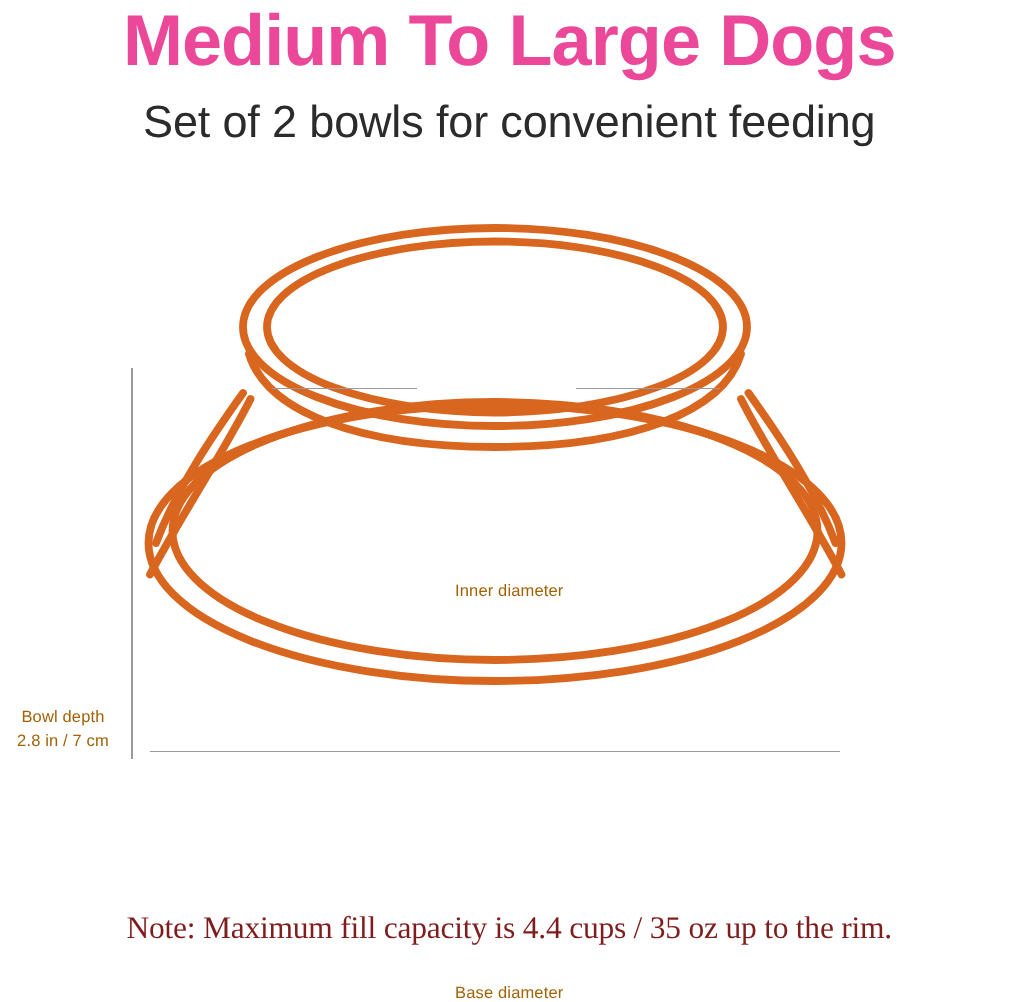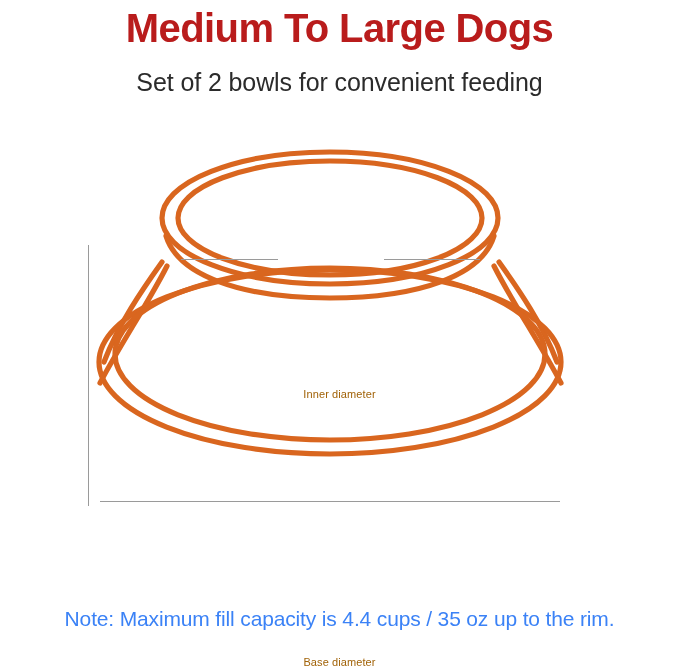--- a/index.html
+++ b/index.html
@@ -35,11 +35,11 @@
     left: 0;
     top: 2px;
     width: 679px;
-    font-size: 40px;
+    font-size: 48px;
     line-height: 52px;
     font-weight: bold;
     letter-spacing: -0.6px;
-    color: #b91c1c;
+    color: #ec4899;
     font-family: "Liberation Sans", "DejaVu Sans", sans-serif;
   }
   .subtitle {

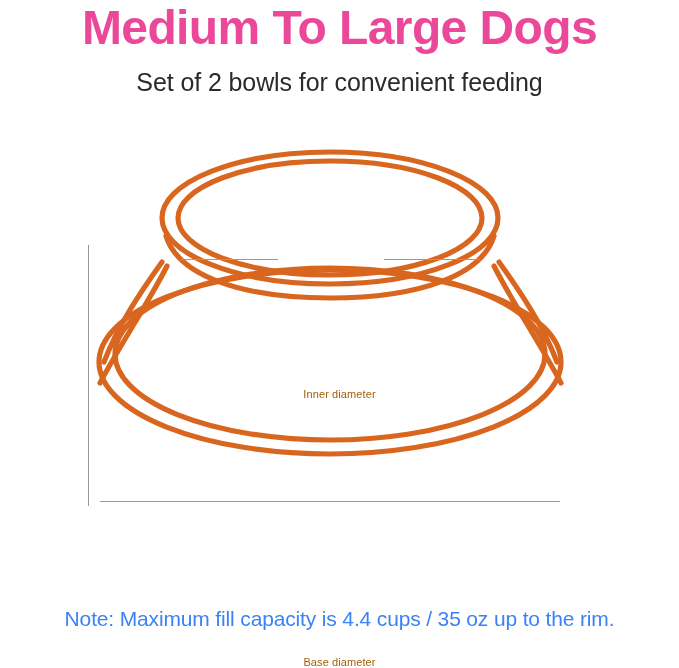--- a/index.html
+++ b/index.html
@@ -49,7 +49,7 @@
     left: 0;
     top: 67px;
     width: 679px;
-    font-size: 25px;
+    font-size: 30px;
     line-height: 30px;
     font-weight: normal;
     color: #2B2B2B;

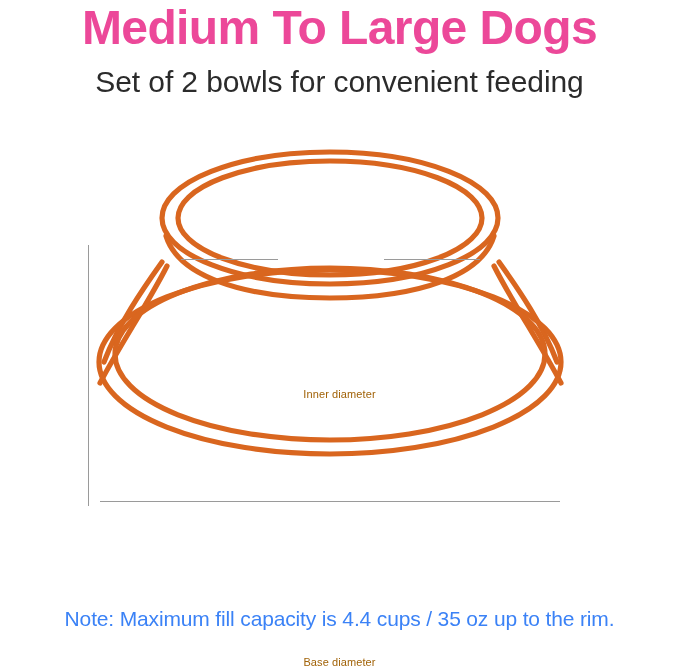--- a/index.html
+++ b/index.html
@@ -176,6 +176,10 @@
       <span class="l1">Inner diameter</span>
     </div>
 
+    <div class="ann ann-depth">
+      <span class="l1">Bowl depth</span>
+      <span class="l2">2.8 in / 7 cm</span>
+    </div>
 
     <div class="ann ann-base">
       <span class="l1">Base diameter</span>

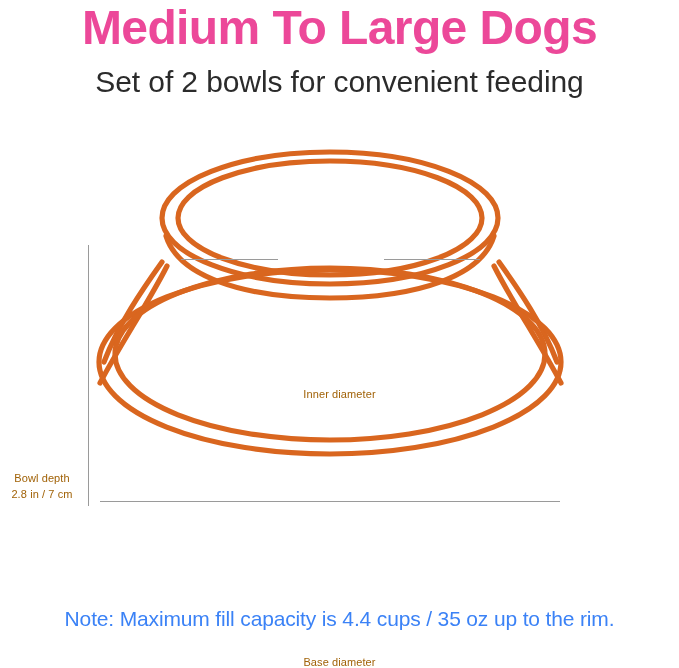--- a/index.html
+++ b/index.html
@@ -108,10 +108,11 @@
     top: 604px;
     width: 679px;
     text-align: center;
-    color: #3b82f6;
+    color: #7f1d1d;
     font-size: 21px;
     line-height: 29px;
     letter-spacing: -0.15px;
+    font-family: Liberation Serif, serif;
   }
   .note span { display: block; }
 </style>

